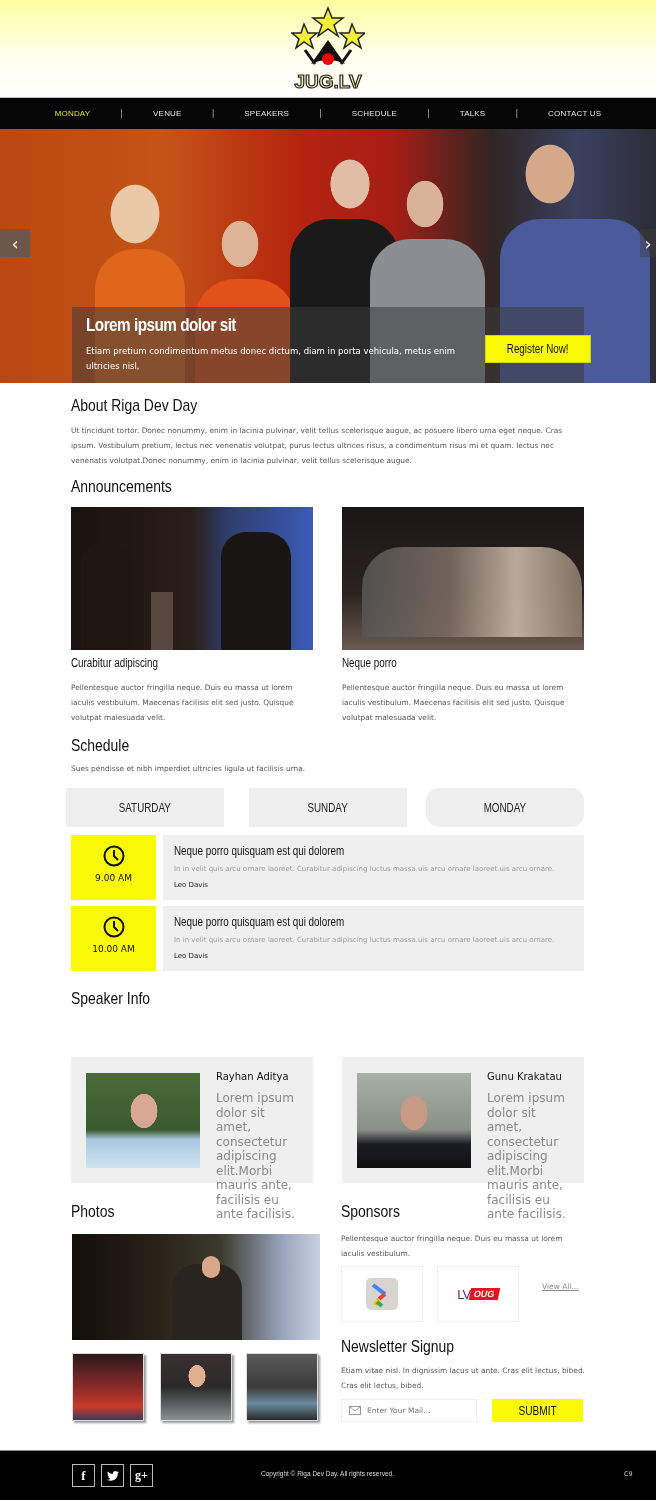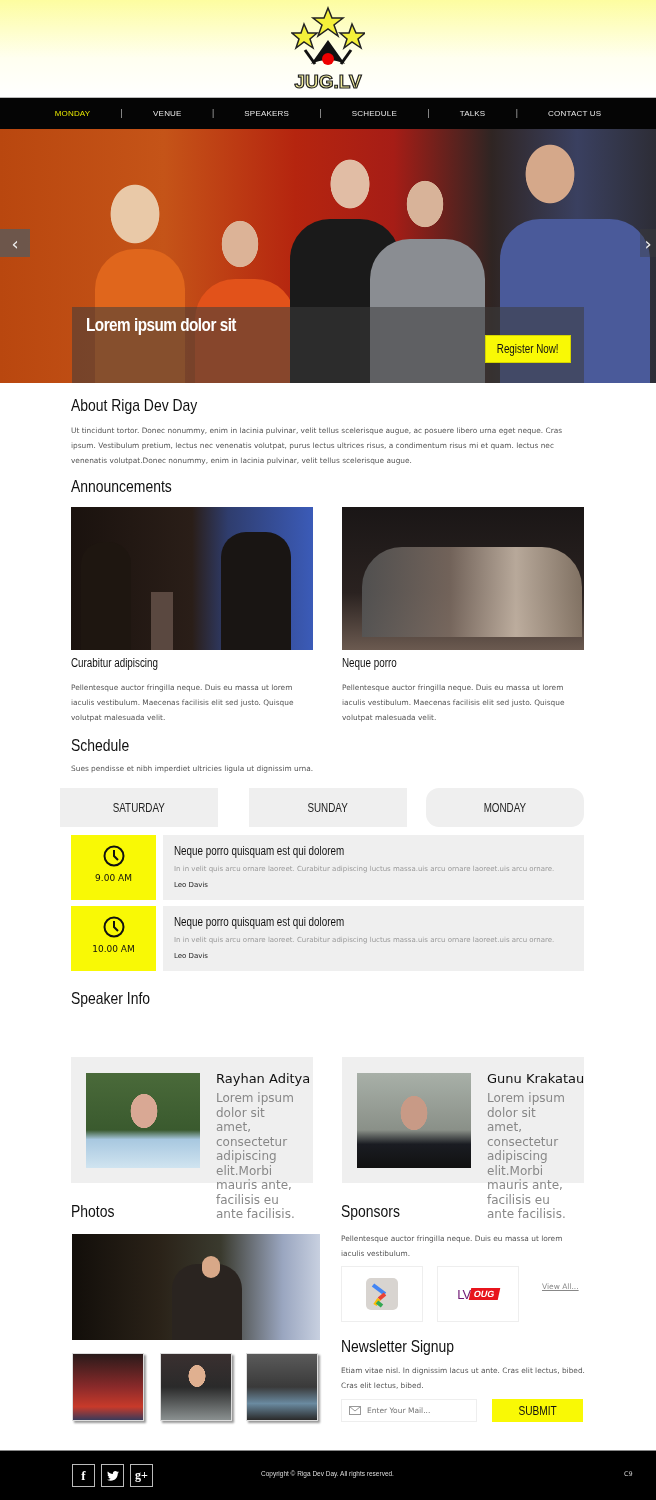--- a/index.html
+++ b/index.html
@@ -118,6 +118,7 @@
 
   <div class="caption">
     <div class="caption-title">Lorem ipsum dolor sit</div>
+    <div class="caption-text">Etiam pretium condimentum metus donec dictum, diam in porta vehicula, metus enim ultricies nisl,</div>
     <button class="register-btn">
         <span>Register Now!</span>
       </button>

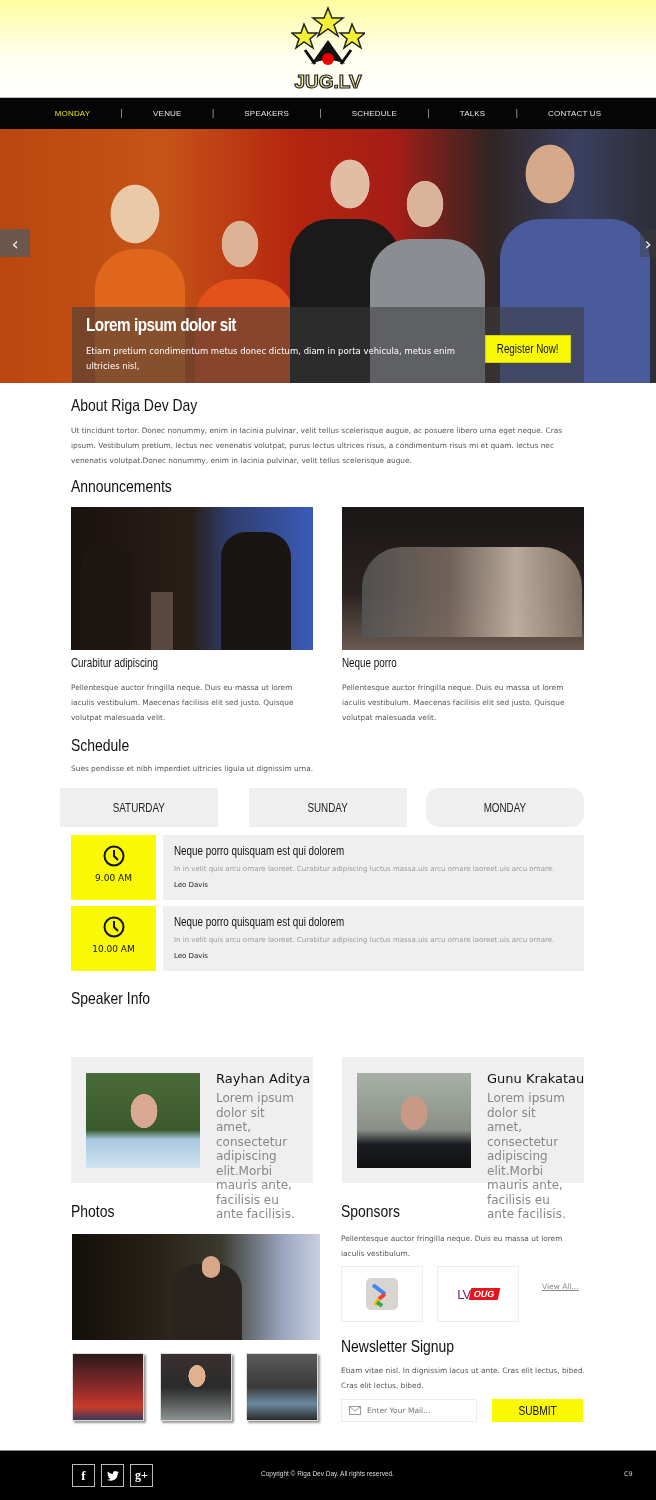--- a/index.html
+++ b/index.html
@@ -29,7 +29,7 @@
   .caption { position: absolute; left: 72px; top: 178px; width: 512px; height: 76px; background: rgba(60,60,60,0.55); }
   .caption-title { position: absolute; left: 14px; top: 8px; color: #fff; font-size: 18px; font-weight: bold; font-family: "Liberation Sans", sans-serif; letter-spacing: -0.6px; transform: scaleX(0.85); transform-origin: left; }
   .caption-text { position: absolute; left: 14px; top: 37px; width: 370px; color: #fff; font-size: 8.5px; line-height: 15px; }
-  .register-btn { position: absolute; left: 413px; top: 28px; width: 86px; height: 28px; background: #f9f905; border: 1px solid #d4d400; color: #111; font-size: 12px; display:flex; align-items:center; justify-content:center; font-family: "Liberation Sans", sans-serif; transform-origin: center; }
+  .register-btn { position: absolute; left: 413px; top: 28px; width: 106px; height: 28px; background: #f9f905; border: 1px solid #d4d400; color: #111; font-size: 12px; display:flex; align-items:center; justify-content:center; font-family: "Liberation Sans", sans-serif; transform-origin: center; }
   .register-btn span { display:inline-block; transform: scaleX(0.82); }
 
   

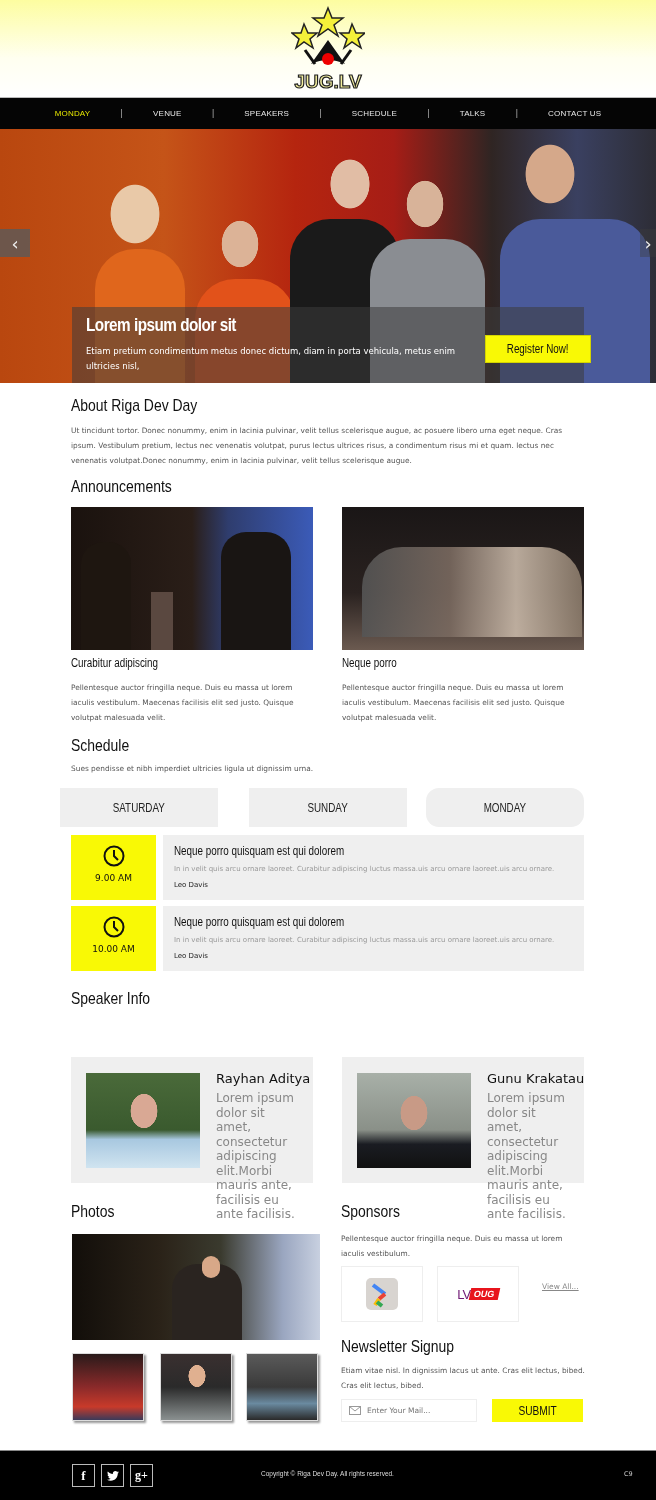--- a/index.html
+++ b/index.html
@@ -150,7 +150,7 @@
 
 <div class="content" style="top:736px;">
   <h2>Schedule</h2>
-  <p class="p" style="margin-top:5px;">Sues pendisse et nibh imperdiet ultricies ligula ut dignissim urna.</p>
+  <p class="p" style="margin-top:5px;">Sues pendisse et nibh imperdiet ultricies ligula ut facilisis urna.</p>
 </div>
 
 <div class="day-tab" style="left:60px;">

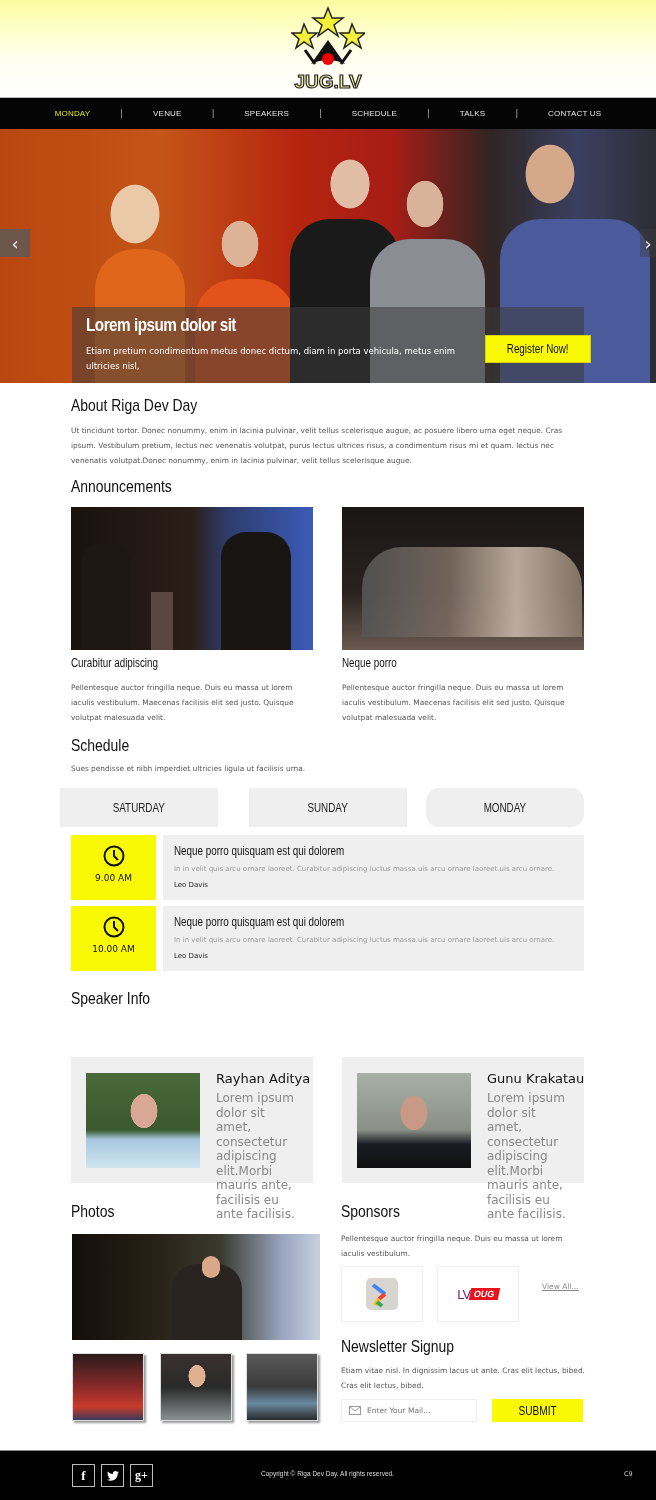--- a/index.html
+++ b/index.html
@@ -153,7 +153,7 @@
   <p class="p" style="margin-top:5px;">Sues pendisse et nibh imperdiet ultricies ligula ut facilisis urna.</p>
 </div>
 
-<div class="day-tab" style="left:60px;">
+<div class="day-tab" style="left:66px;">
     <span>SATURDAY</span>
   </div>
 <div class="day-tab" style="left:249px;">

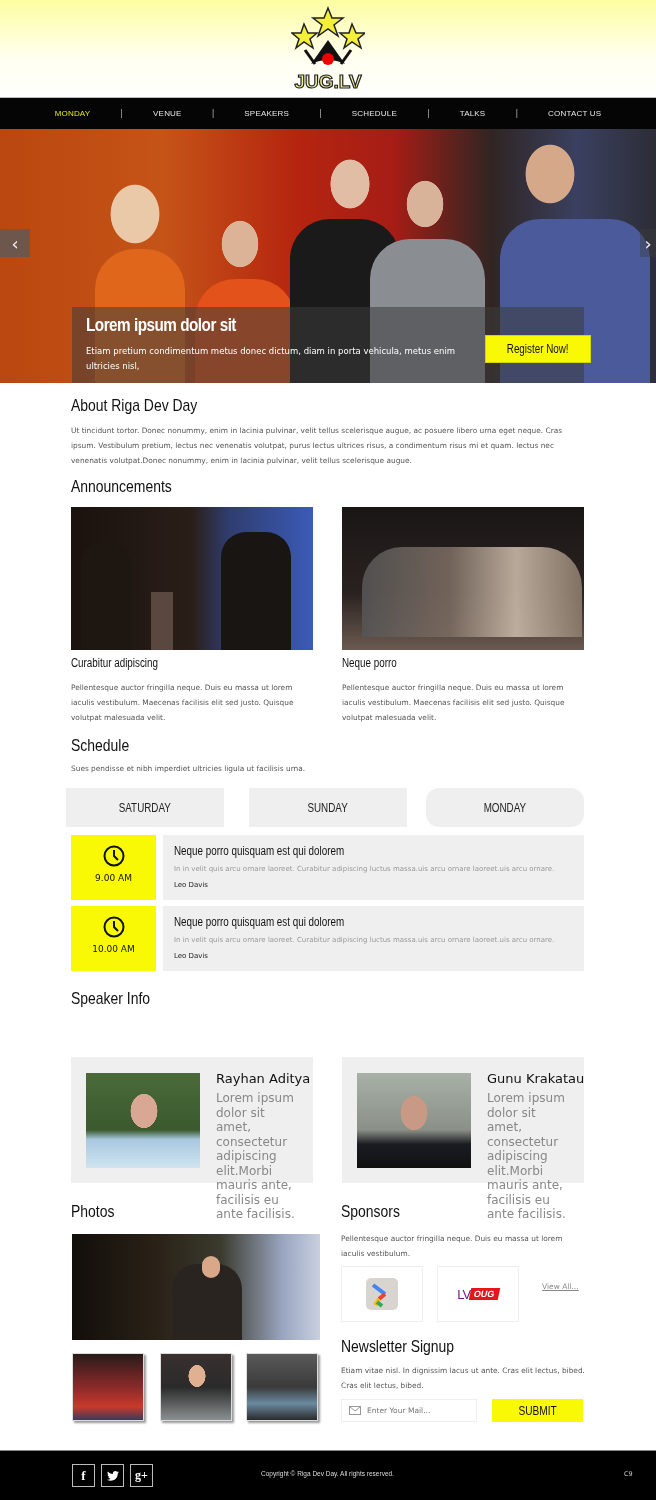--- a/index.html
+++ b/index.html
@@ -53,7 +53,7 @@
 
   .speaker-card { position: absolute; top: 1057px; width: 242px; height: 126px; background: #efefef; }
   .speaker-photo { position: absolute; left: 15px; top: 16px; width: 114px; height: 95px; overflow: hidden; }
-  .speaker-name { position: absolute; left: 145px; top: 14px; font-size: 13px; color: #111; white-space: nowrap; }
+  .speaker-name { position: absolute; left: 145px; top: 14px; font-size: 10px; color: #111; white-space: nowrap; }
   .speaker-bio { position: absolute; left: 145px; top: 34px; width: 85px; font-size: 12px; line-height: 14.5px; color: #888; }
 
   .photo-main { position: absolute; left: 72px; top: 1234px; width: 248px; height: 106px; overflow: hidden; }

